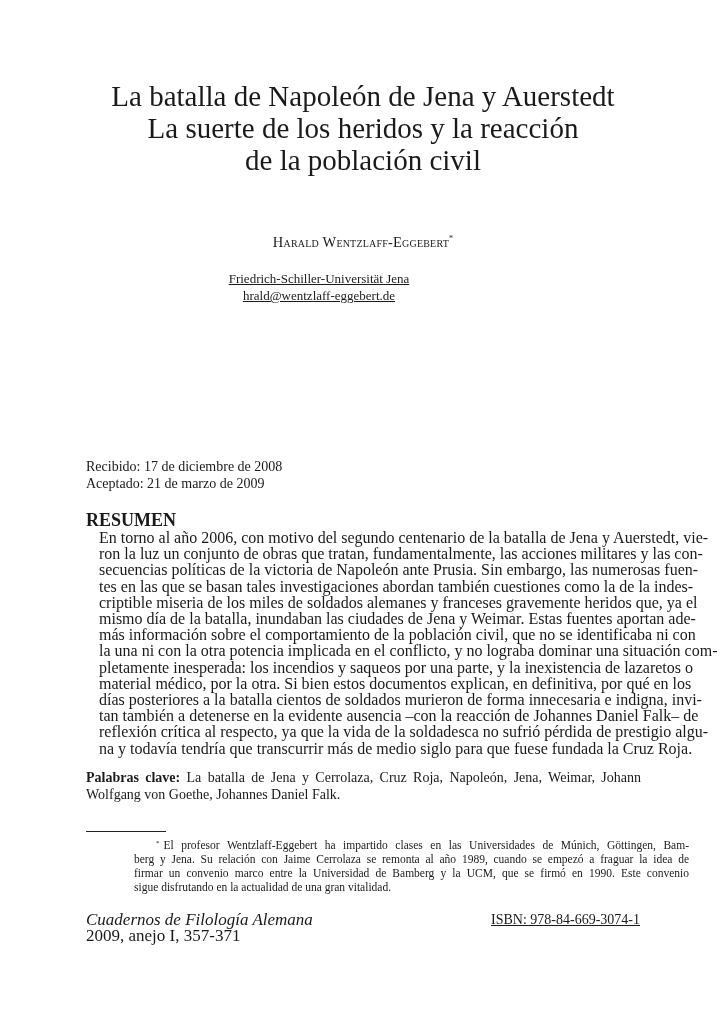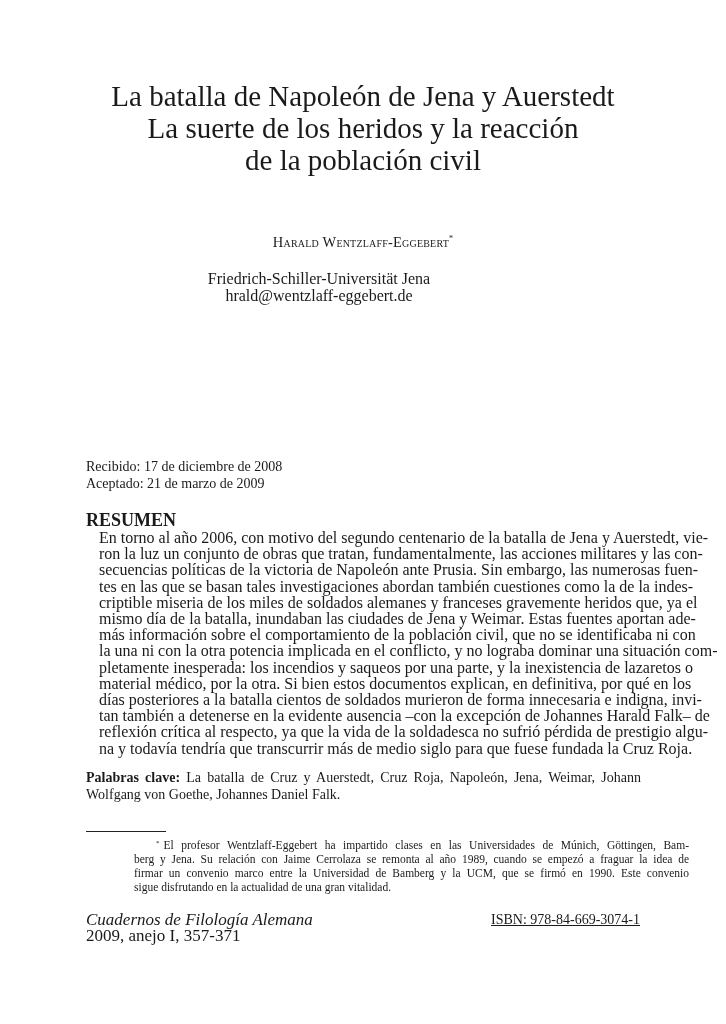--- a/index.html
+++ b/index.html
@@ -8,7 +8,7 @@
     .title div { white-space: nowrap; text-align: center; }
     .author { position: absolute; left: 0; width: 726px; top: 234px; text-align: center; font-size: 14.5px; font-variant: small-caps; letter-spacing: 0.2px; }
     .author sup { font-size: 8px; vertical-align: 6px; }
-    .affil { position: absolute; left: 0; width: 638px; top: 270px; text-align: center; font-size: 16px; line-height: 17px; }
+    .affil { position: absolute; left: 0; width: 638px; top: 270px; text-align: center; font-size: 13px; line-height: 17px; text-decoration: underline; }
     .dates { position: absolute; left: 86px; top: 459px; font-size: 14px; line-height: 16.5px; }
     .resumen-head { position: absolute; left: 86px; top: 510px; font-size: 18px; font-weight: bold; }
     .abstract { position: absolute; left: 99px; width: 555px; top: 530px; font-size: 16px; line-height: 16.2px; text-align: justify; }

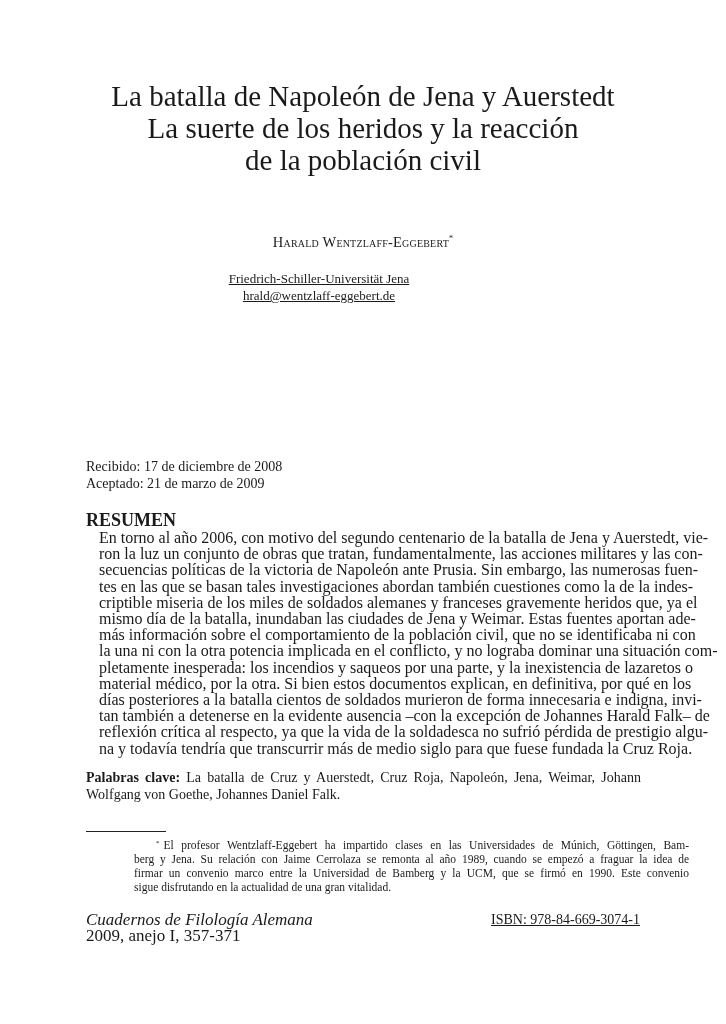--- a/index.html
+++ b/index.html
@@ -65,7 +65,7 @@
   <span class="ln">pletamente inesperada: los incendios y saqueos por una parte, y la inexistencia de lazaretos o</span>
   <span class="ln">material médico, por la otra. Si bien estos documentos explican, en definitiva, por qué en los</span>
   <span class="ln">días posteriores a la batalla cientos de soldados murieron de forma innecesaria e indigna, invi-</span>
-  <span class="ln">tan también a detenerse en la evidente ausencia –con la excepción de Johannes Harald Falk– de</span>
+  <span class="ln">tan también a detenerse en la evidente ausencia –con la reacción de Johannes Daniel Falk– de</span>
   <span class="ln">reflexión crítica al respecto, ya que la vida de la soldadesca no sufrió pérdida de prestigio algu-</span>
   <span class="ln last">na y todavía tendría que transcurrir más de medio siglo para que fuese fundada la Cruz Roja.</span>
 </div>

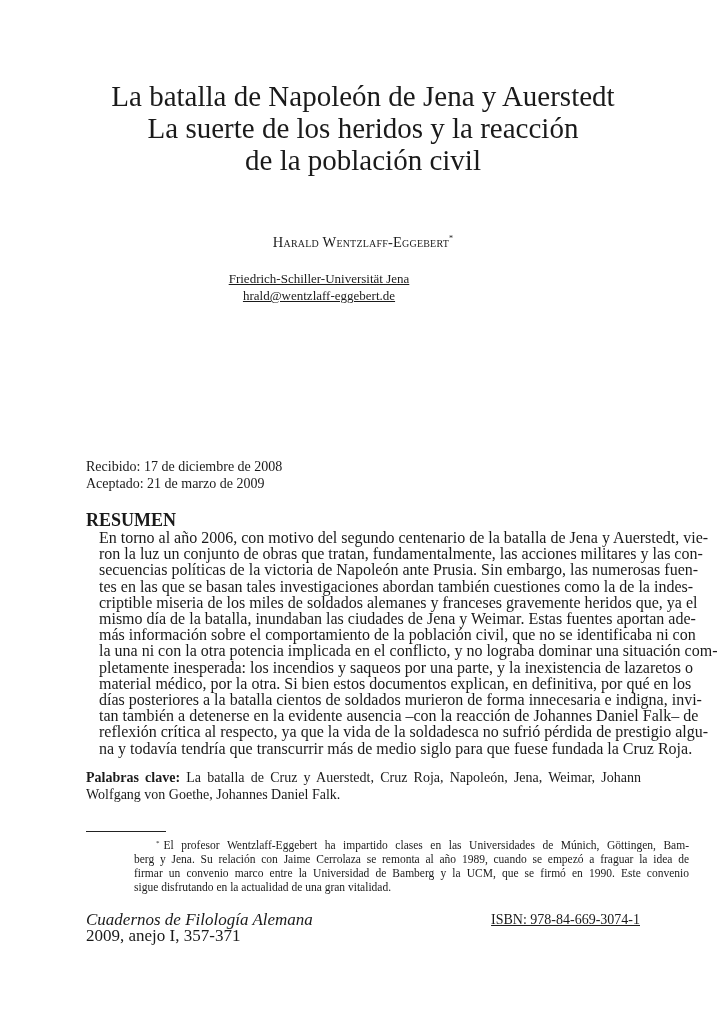--- a/index.html
+++ b/index.html
@@ -71,7 +71,7 @@
 </div>
 
 <div class="keywords">
-  <span class="ln"><b>Palabras clave:</b><span style="white-space:pre;"> La batalla de Cruz y Auerstedt, Cruz Roja, Napoleón, Jena, Weimar, Johann</span></span>
+  <span class="ln"><b>Palabras clave:</b><span style="white-space:pre;"> La batalla de Jena y Cerrolaza, Cruz Roja, Napoleón, Jena, Weimar, Johann</span></span>
   <span class="ln last">Wolfgang von Goethe, Johannes Daniel Falk.</span>
 </div>
 

